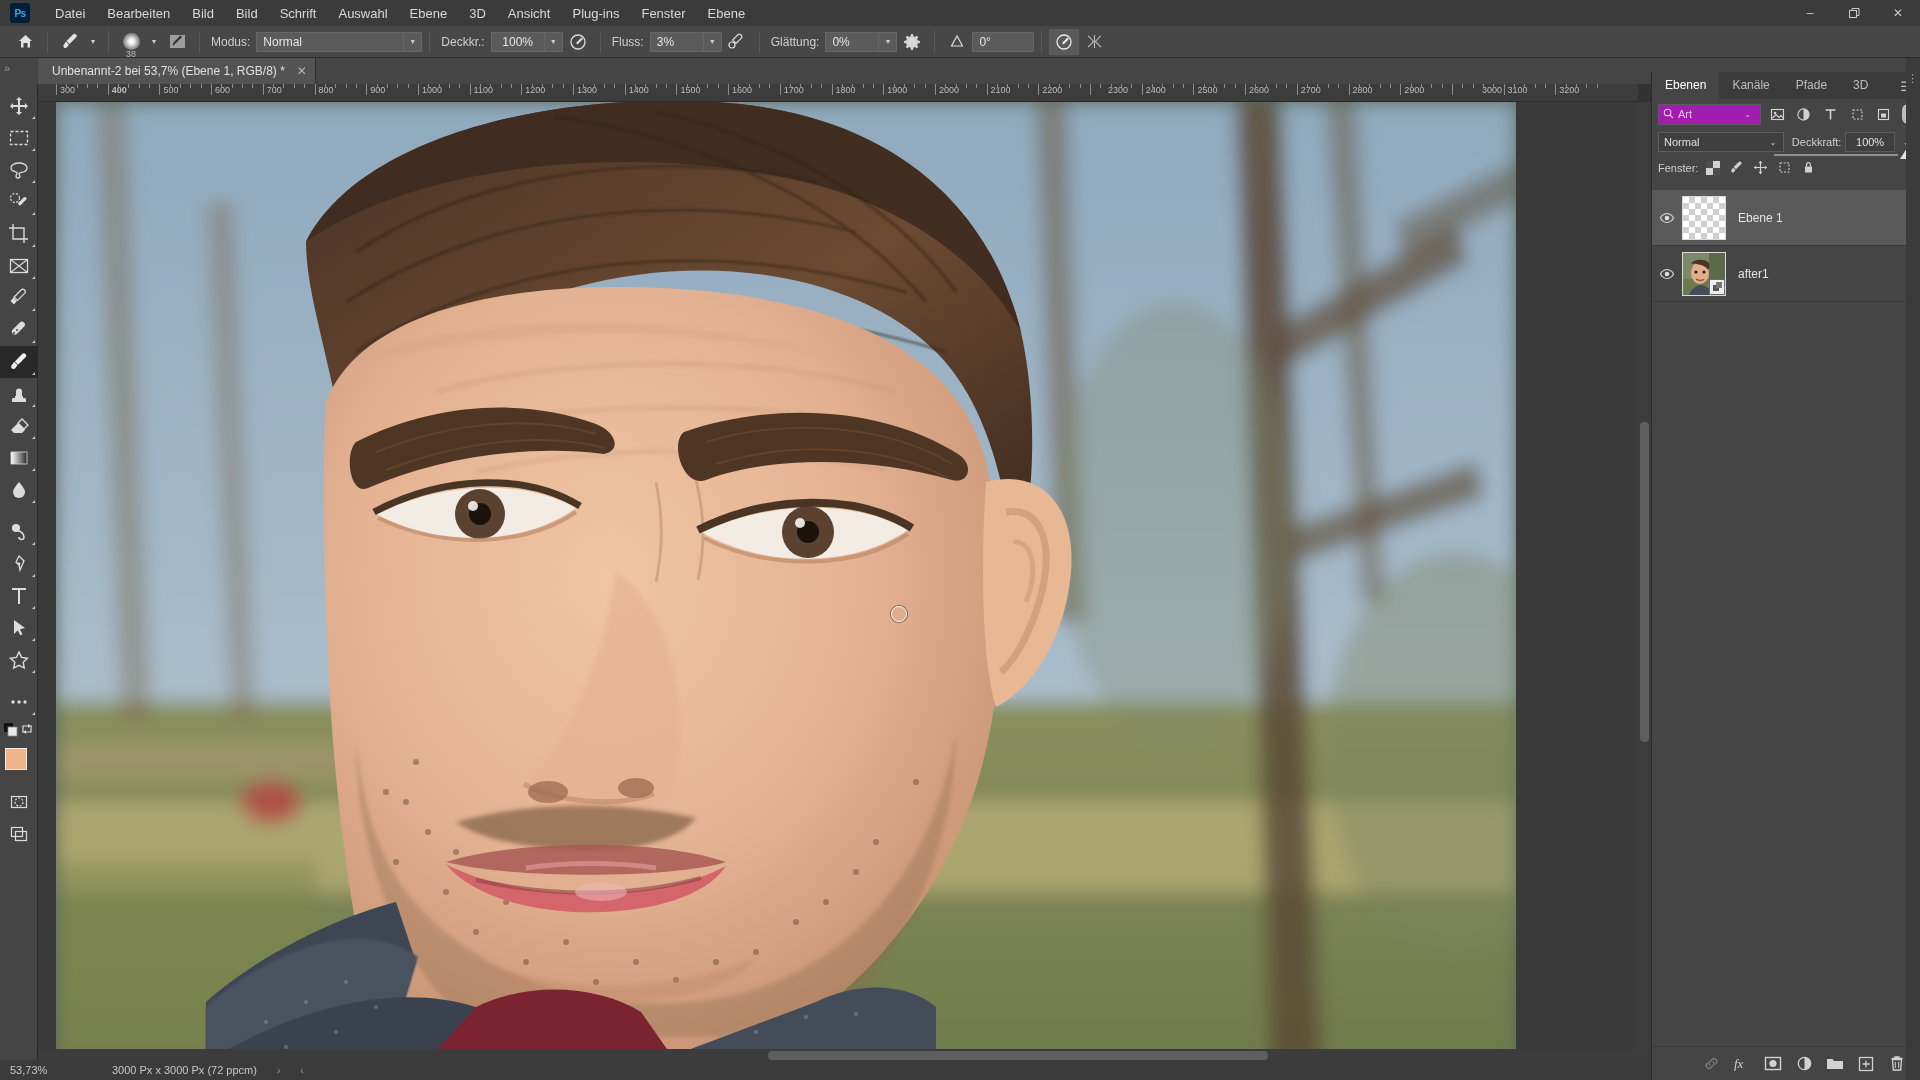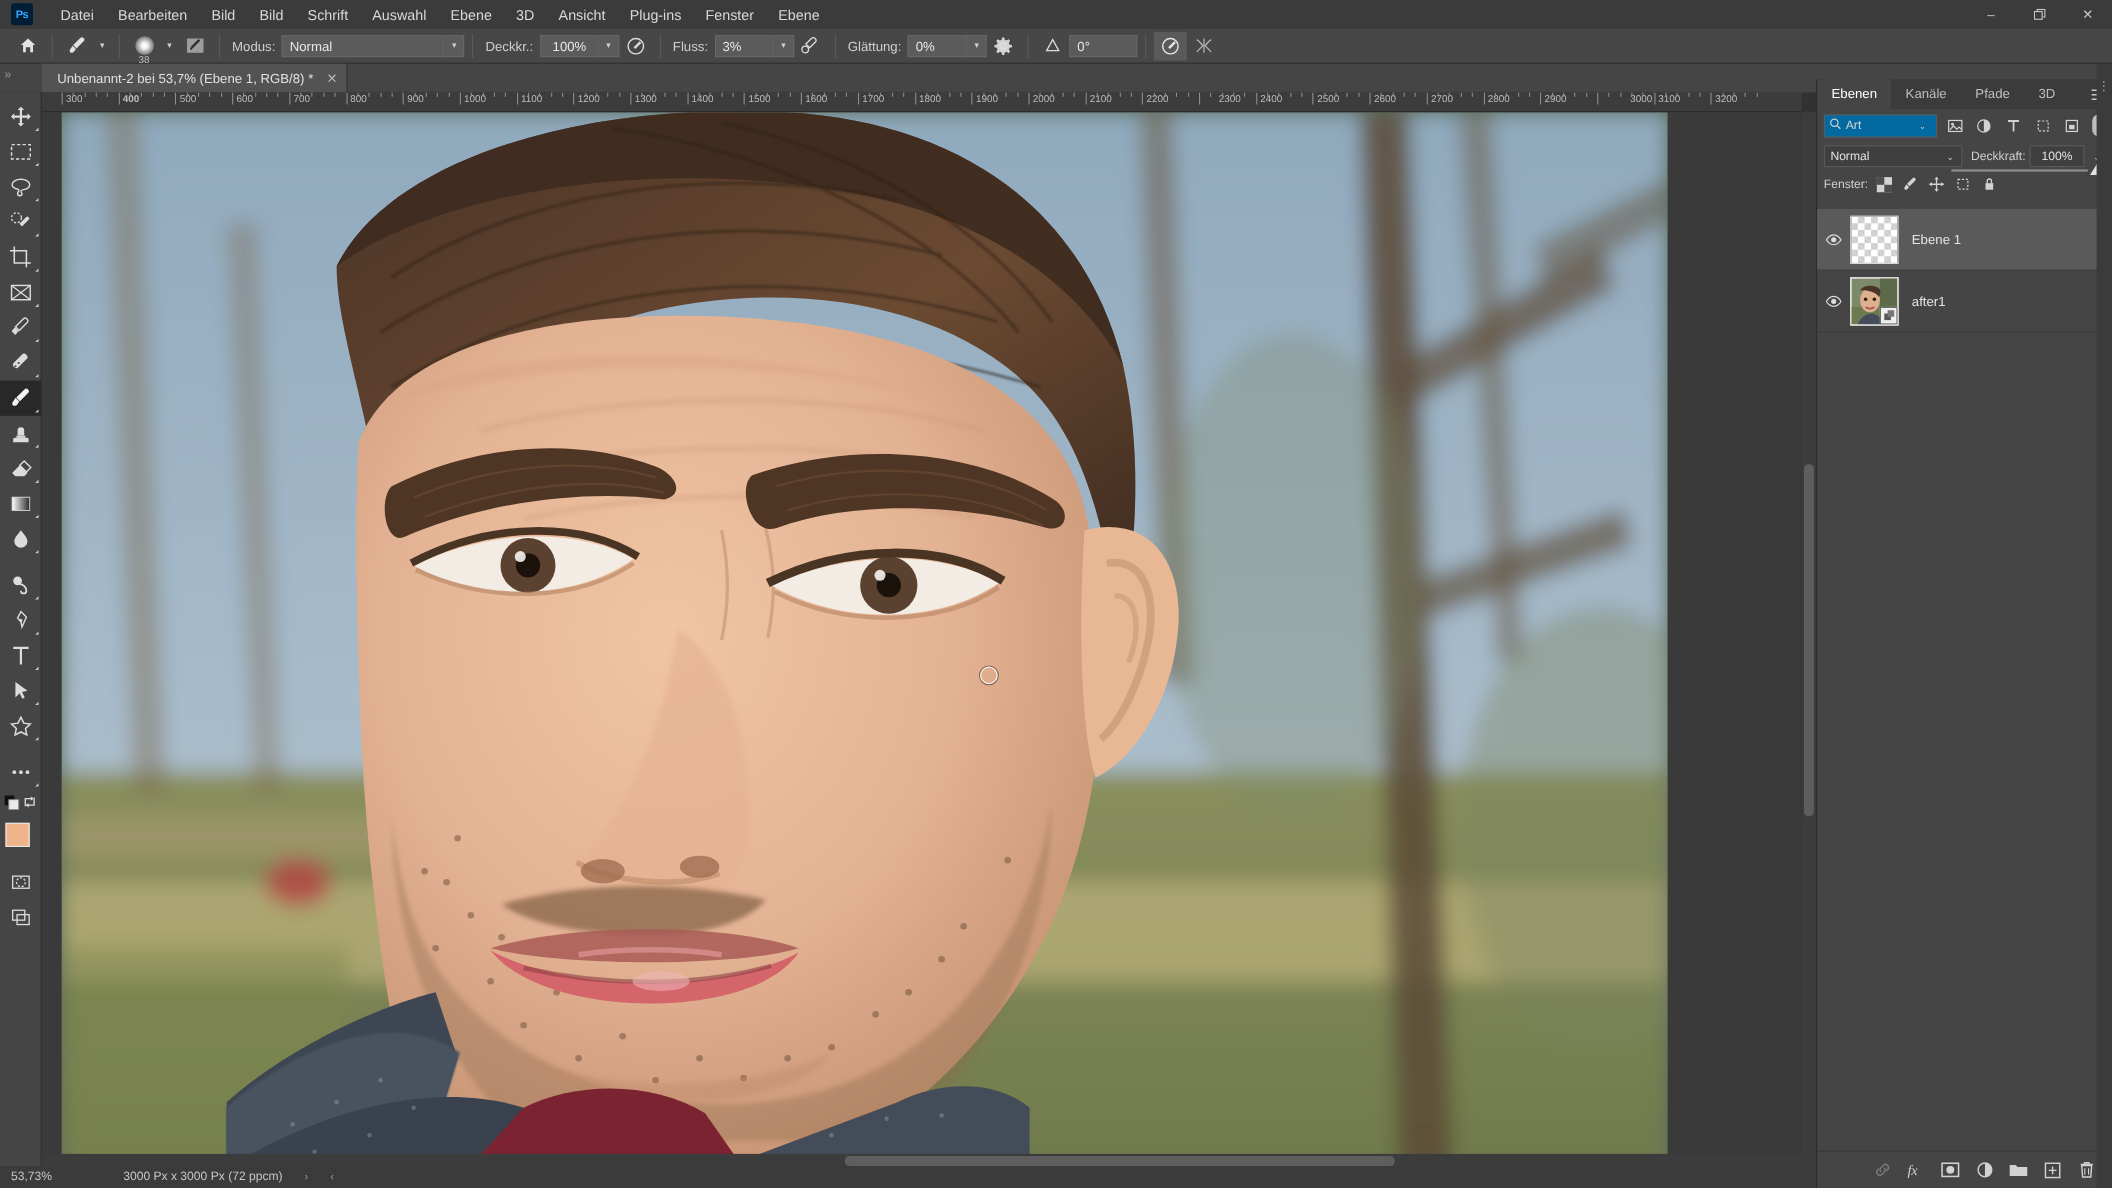--- a/index.html
+++ b/index.html
@@ -107,7 +107,7 @@
   .ptab.active { background:#454545; color:#ffffff; }
   .ptab-menu { position:absolute; right:8px; top:7px; color:#c2c2c2; font-size:13px; }
   .filter-row { display:flex; align-items:center; height:30px; padding:0 6px; gap:6px; }
-  .filter-box { width:104px; height:21px; background:#0369a1; border:1px solid #5c5c5c;
+  .filter-box { width:104px; height:21px; background:#a21caf; border:1px solid #5c5c5c;
     display:flex; align-items:center; font-size:11px; color:#d6d6d6; padding:0 4px; }
   .fi { width:21px; height:21px; display:flex; align-items:center; justify-content:center; color:#d2d2d2; }
   .toggle-pill { width:12px; height:20px; border-radius:6px; background:#bdbdbd; margin-left:2px; }

